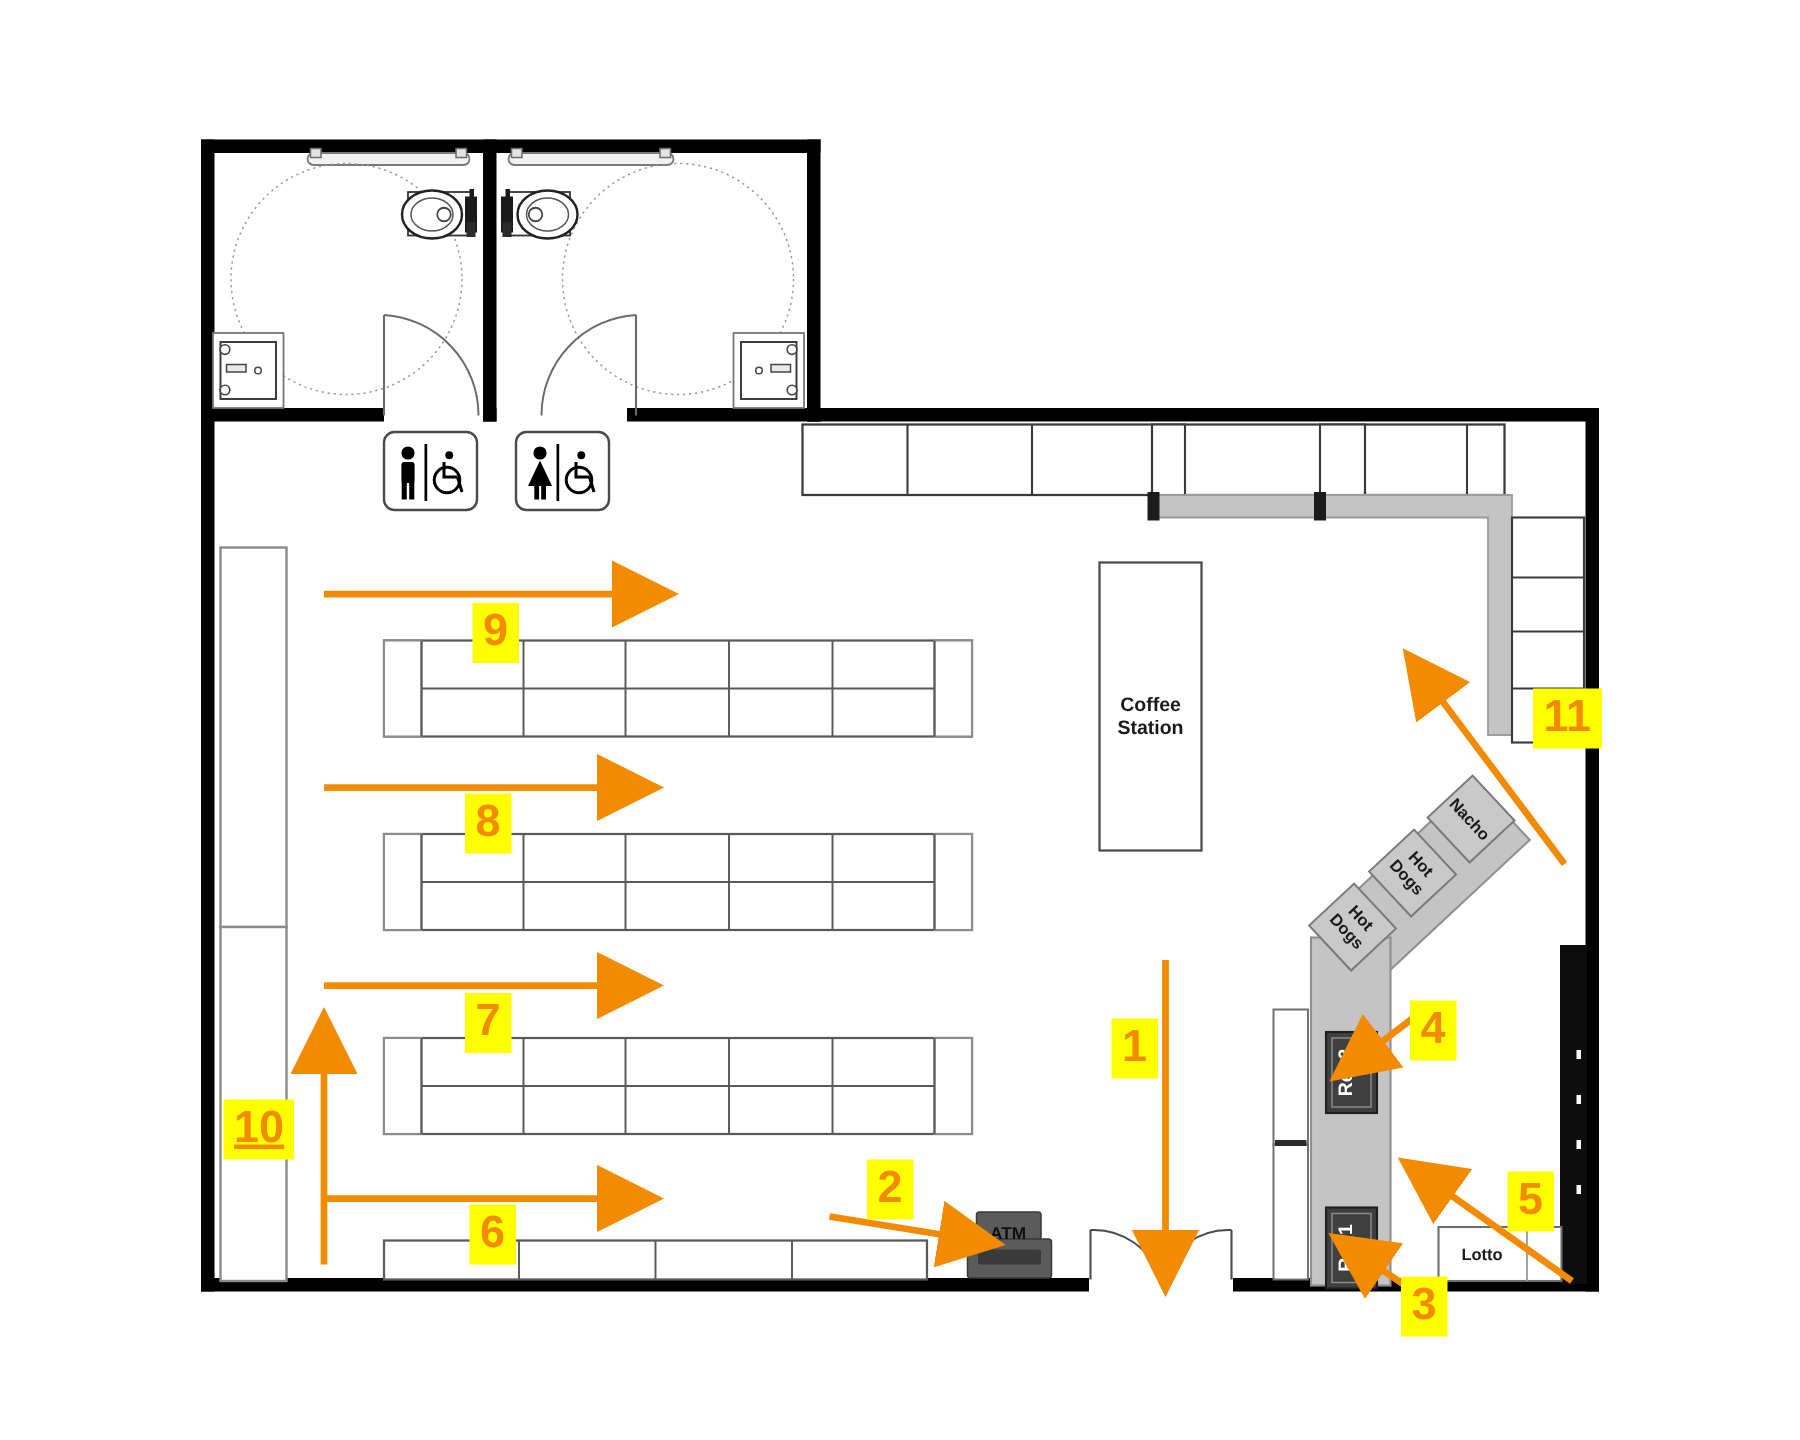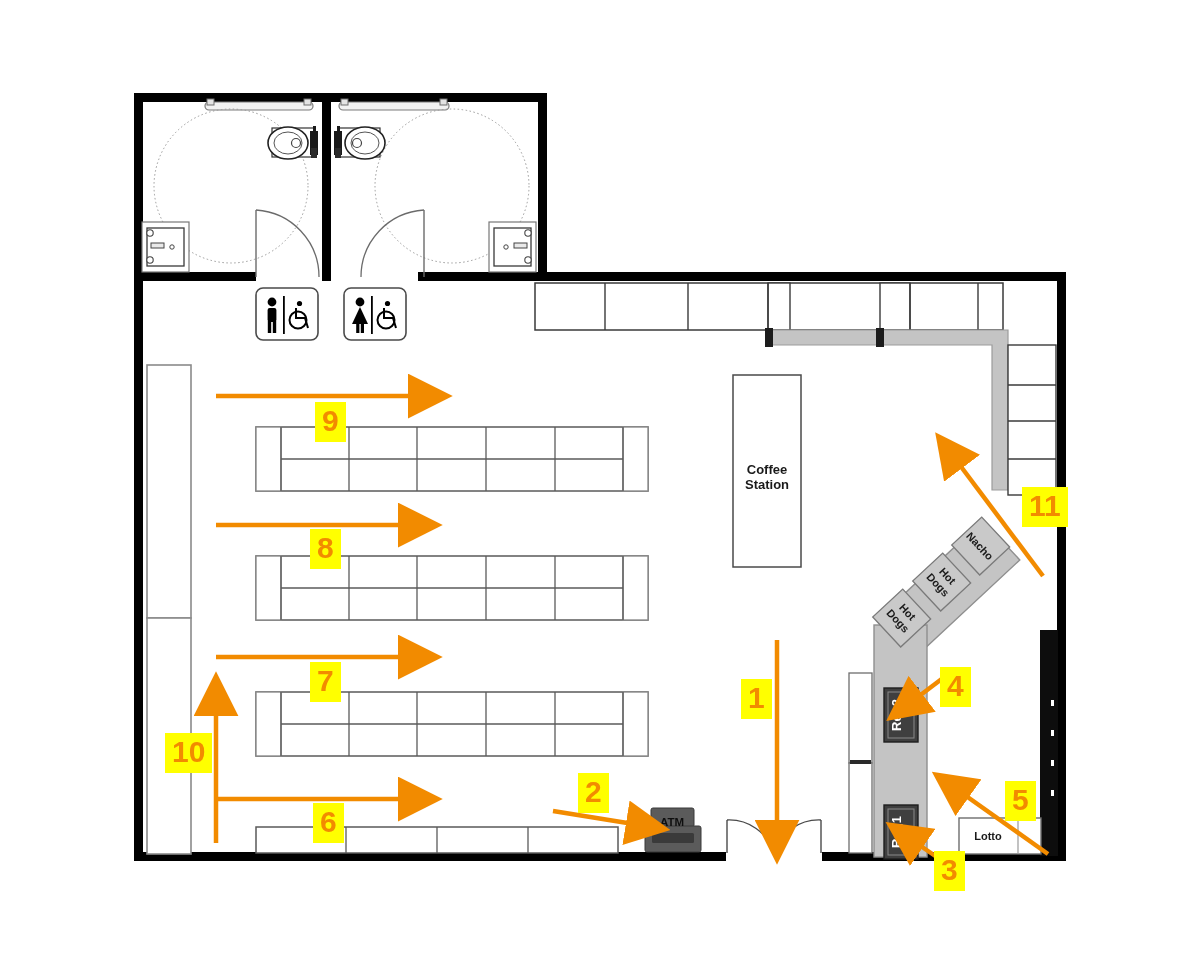--- a/index.html
+++ b/index.html
@@ -352,7 +352,7 @@
   <div class="marker" style="left:310px; top:529px;">8</div>
   <div class="marker" style="left:315px; top:402px;">9</div>
   <div class="marker" style="left:165px; top:733px;">10</div>
-  <div class="marker" style="left:1022px;top:487px;">11</div>
+  <div class="marker" style="left:1022px;top:459px;">11</div>
 
 </div>
 

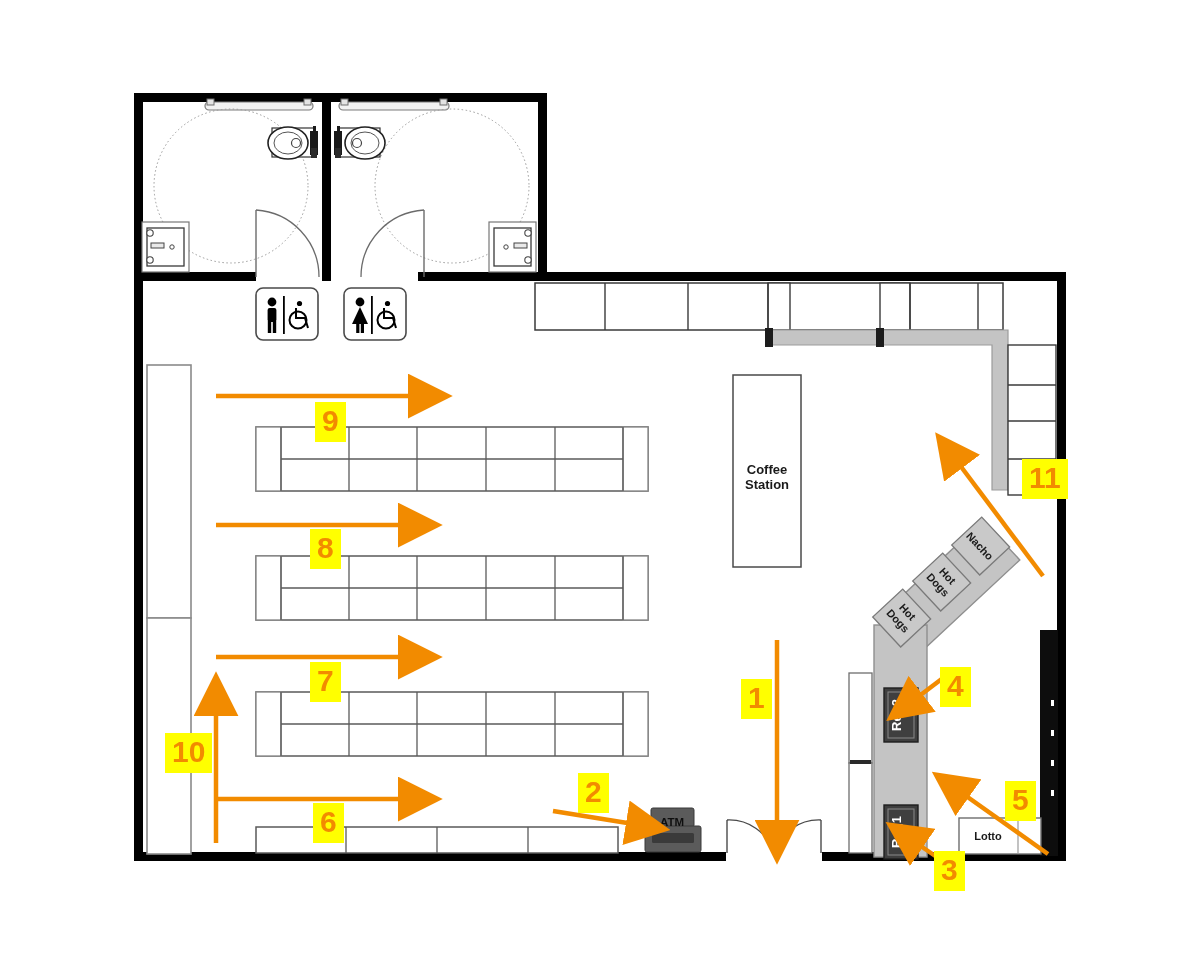--- a/index.html
+++ b/index.html
@@ -351,7 +351,7 @@
   <div class="marker" style="left:310px; top:662px;">7</div>
   <div class="marker" style="left:310px; top:529px;">8</div>
   <div class="marker" style="left:315px; top:402px;">9</div>
-  <div class="marker" style="left:165px; top:733px;">10</div>
+  <div class="marker" style="left:149px; top:733px;text-decoration:underline;">10</div>
   <div class="marker" style="left:1022px;top:459px;">11</div>
 
 </div>

